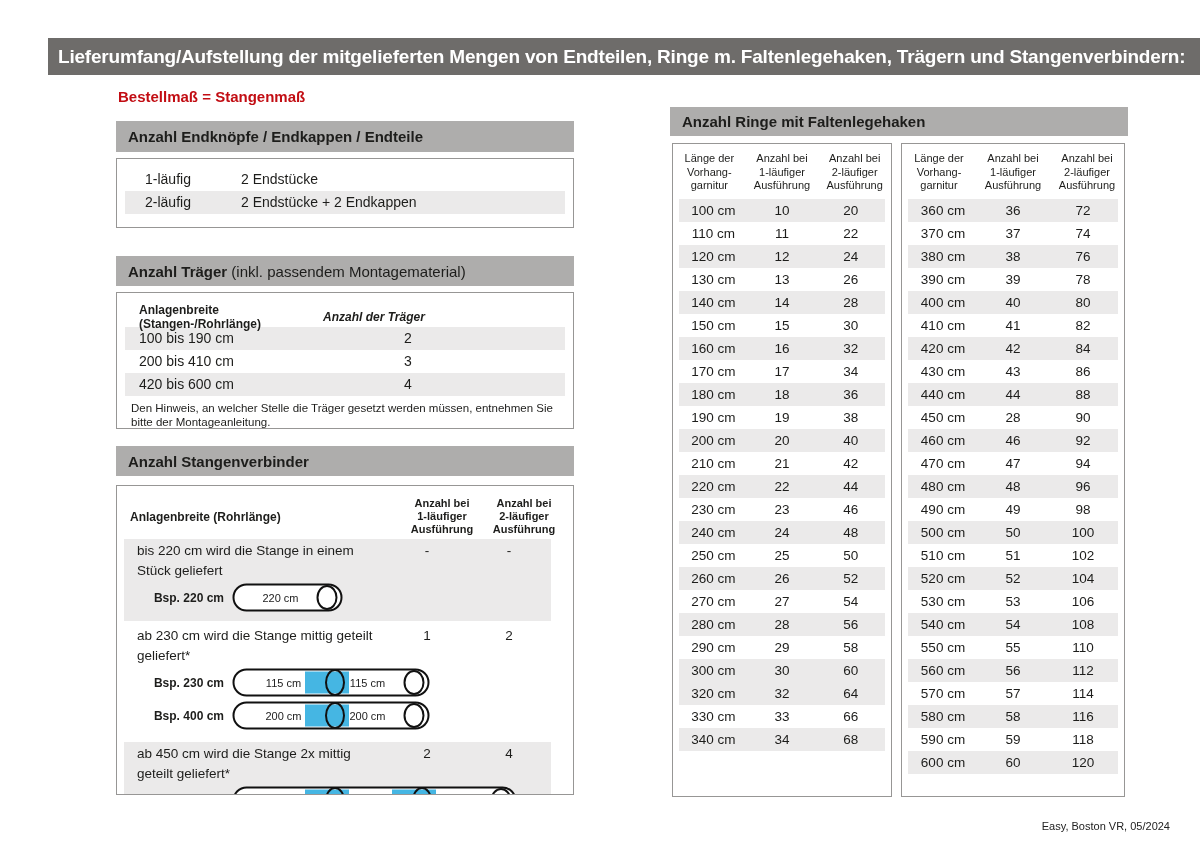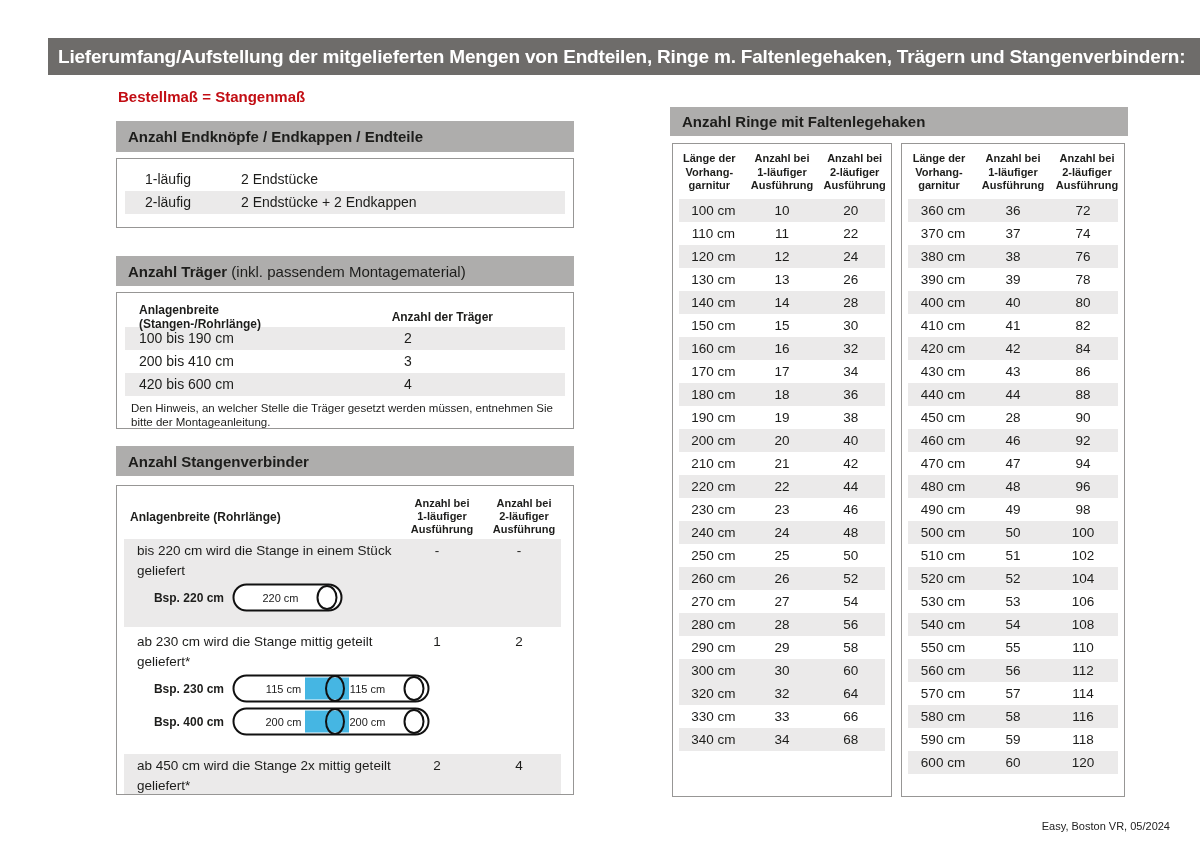--- a/index.html
+++ b/index.html
@@ -70,7 +70,7 @@
 
   
   .ring-head{display:grid;grid-template-columns:1fr 1fr 1fr;height:55px;padding-top:8px;}
-  .ring-th{font-size:11px;font-weight:bold;text-align:center;white-space:pre-line;line-height:13.5px;}
+  .ring-th{font-size:11px;font-weight:normal;text-align:center;white-space:pre-line;line-height:13.5px;}
   .ring-row{display:grid;grid-template-columns:1fr 1fr 1fr;height:23px;line-height:23px;
     margin:0 6px;font-size:13.5px;}
   .ring-row.stripe{background:var(--stripe);}

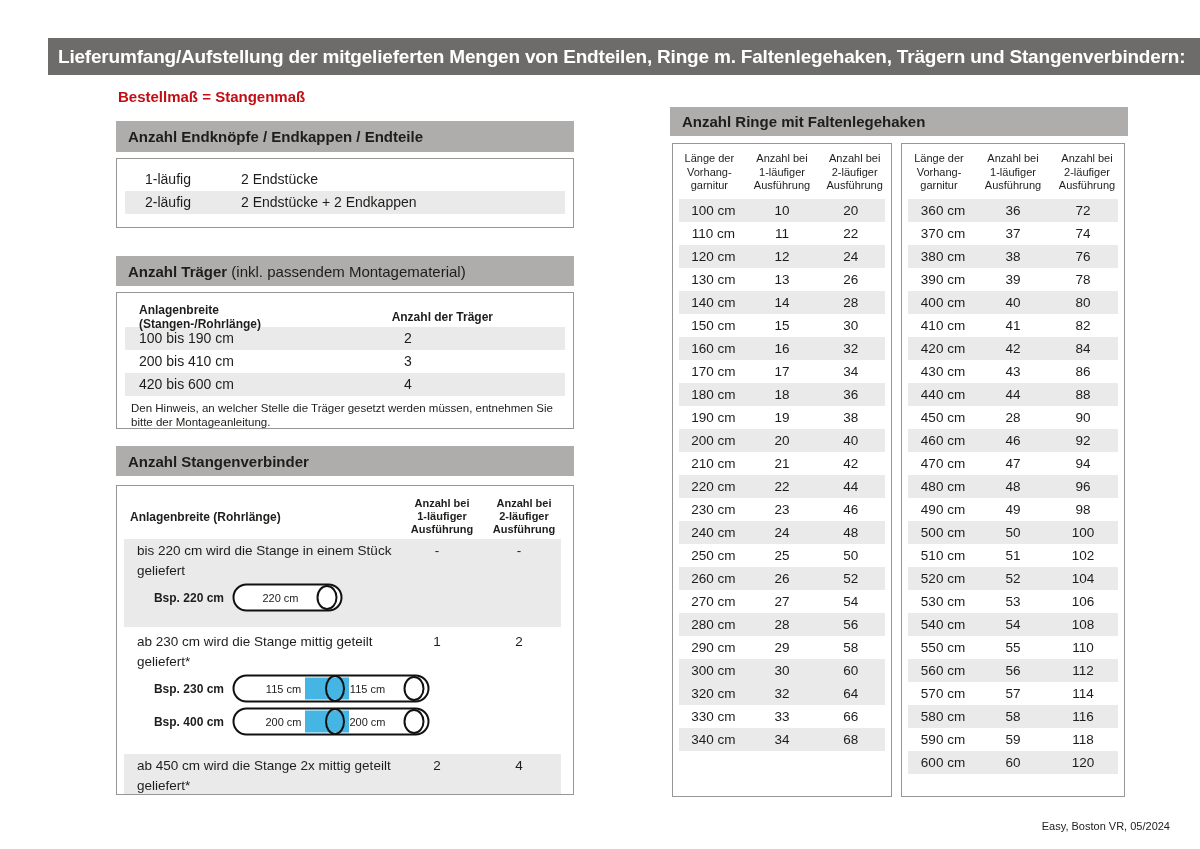--- a/index.html
+++ b/index.html
@@ -47,7 +47,7 @@
   
   .tg-head{display:grid;grid-template-columns:1fr 170px;padding:2px 80px 4px 22px;
     font-size:12px;font-weight:bold;height:26px;align-items:center;}
-  .tg-head .tc{text-align:right;}
+  .tg-head .tc{text-align:left;font-style:italic;}
   .tg-row{display:grid;grid-template-columns:1fr 170px;height:23px;line-height:23px;
     margin:0 8px;padding-left:14px;padding-right:72px;font-size:14px;}
   .tg-row.stripe{background:var(--stripe);}

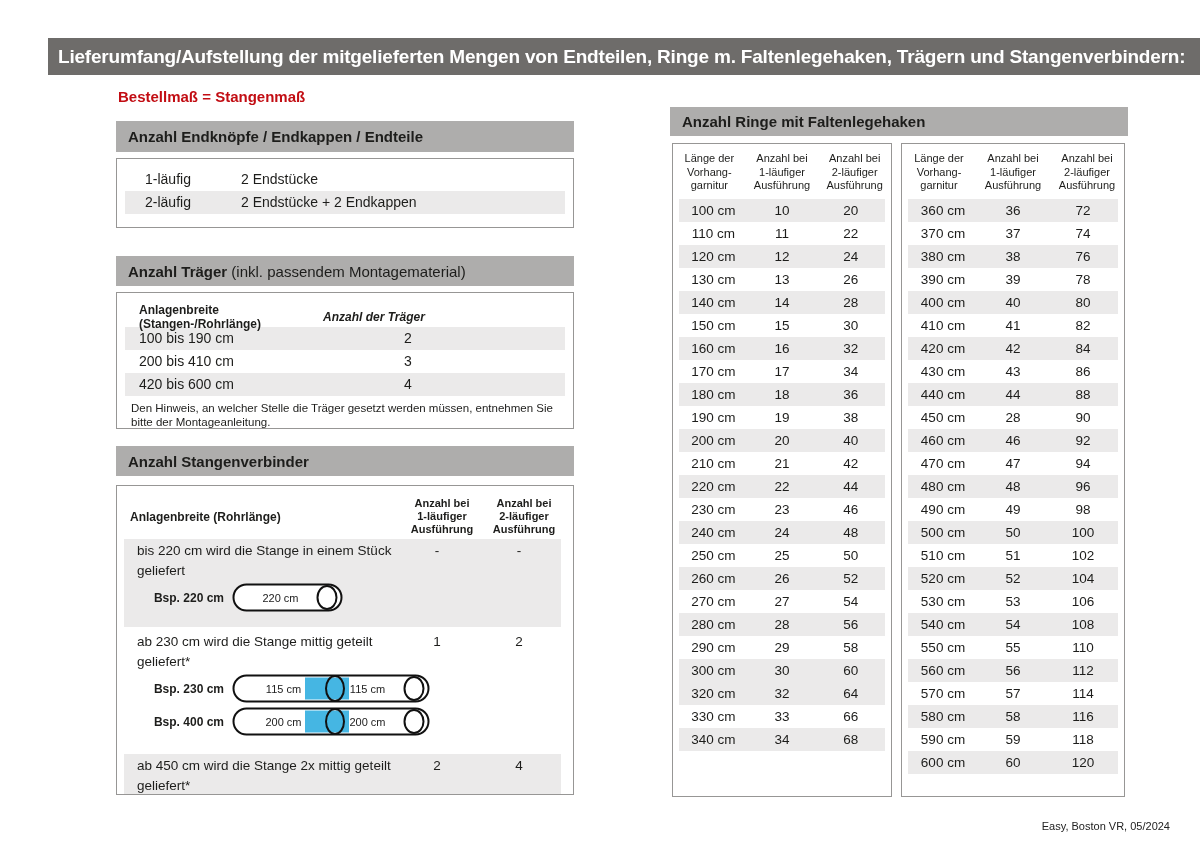--- a/index.html
+++ b/index.html
@@ -59,7 +59,7 @@
     align-items:center;}
   .vb-col-label{font-size:12px;font-weight:bold;padding-left:6px;}
   .vb-ch{font-size:11px;font-weight:bold;text-align:center;white-space:pre-line;line-height:13px;}
-  .vb-sec{margin:0 12px 3px 7px;padding:2px 0 13px 0;}
+  .vb-sec{margin:0 22px 3px 7px;padding:2px 0 7px 0;}
   .vb-sec.shaded{background:var(--stripe);}
   .vb-row{display:grid;grid-template-columns:1fr 80px 84px;font-size:13.5px;line-height:20px;}
   .vb-text{padding-left:13px;}

